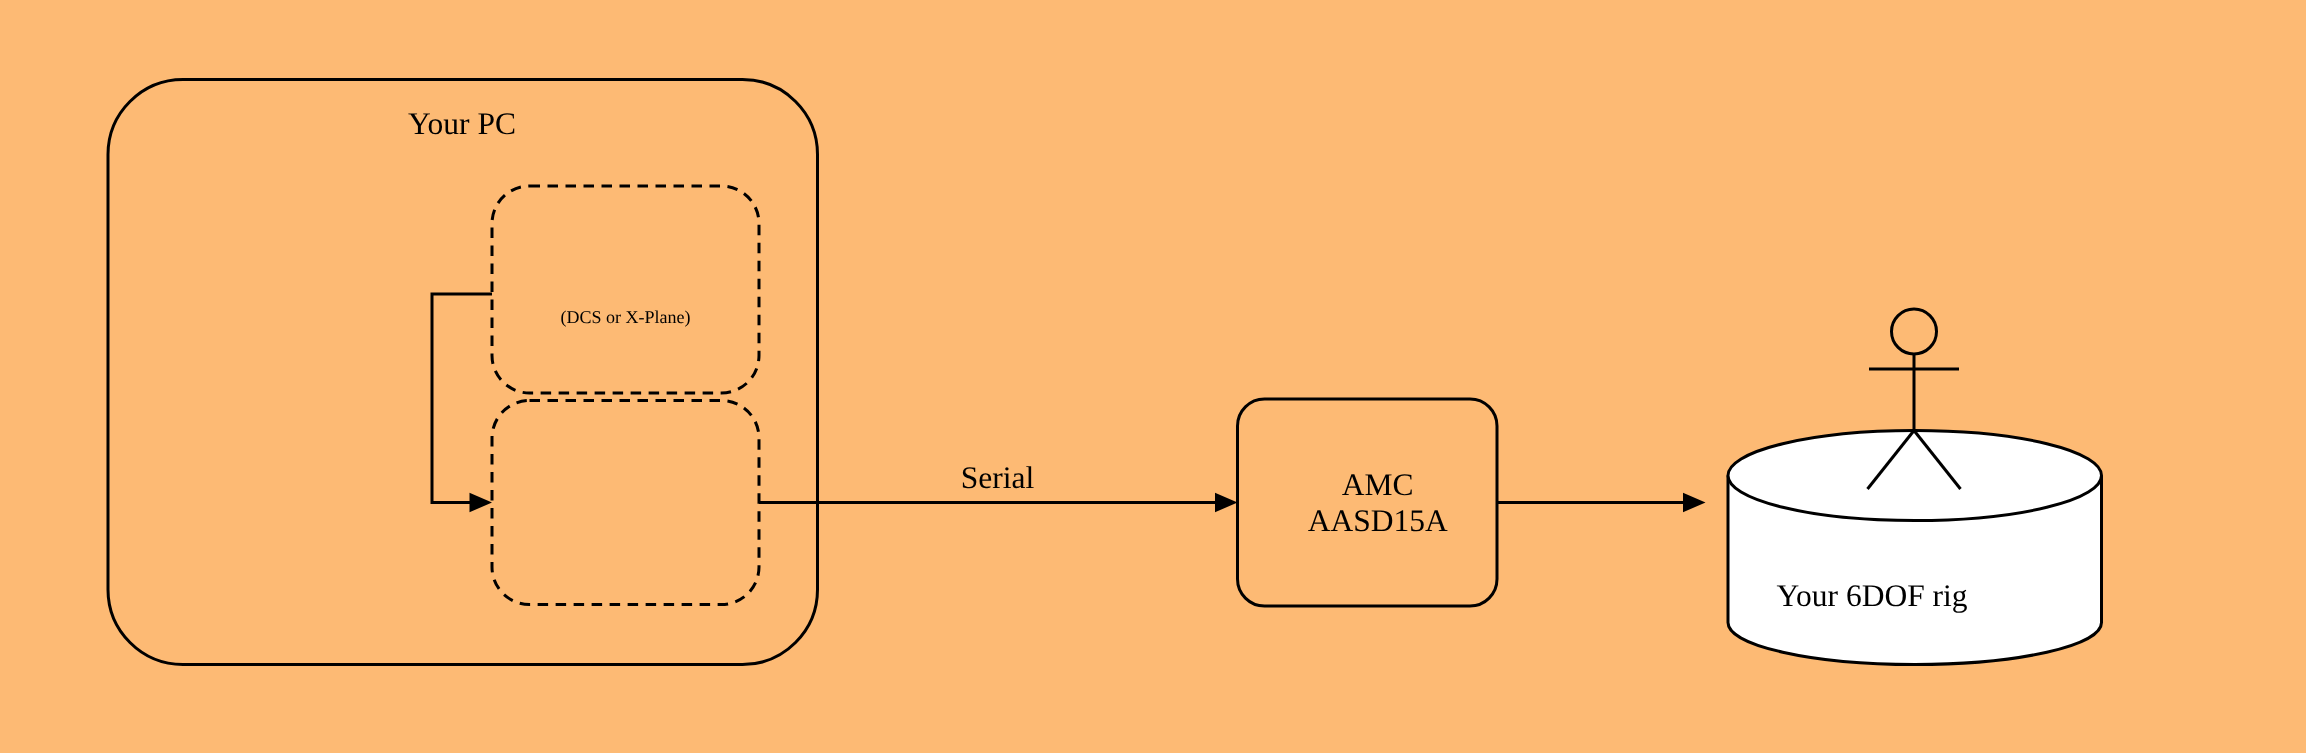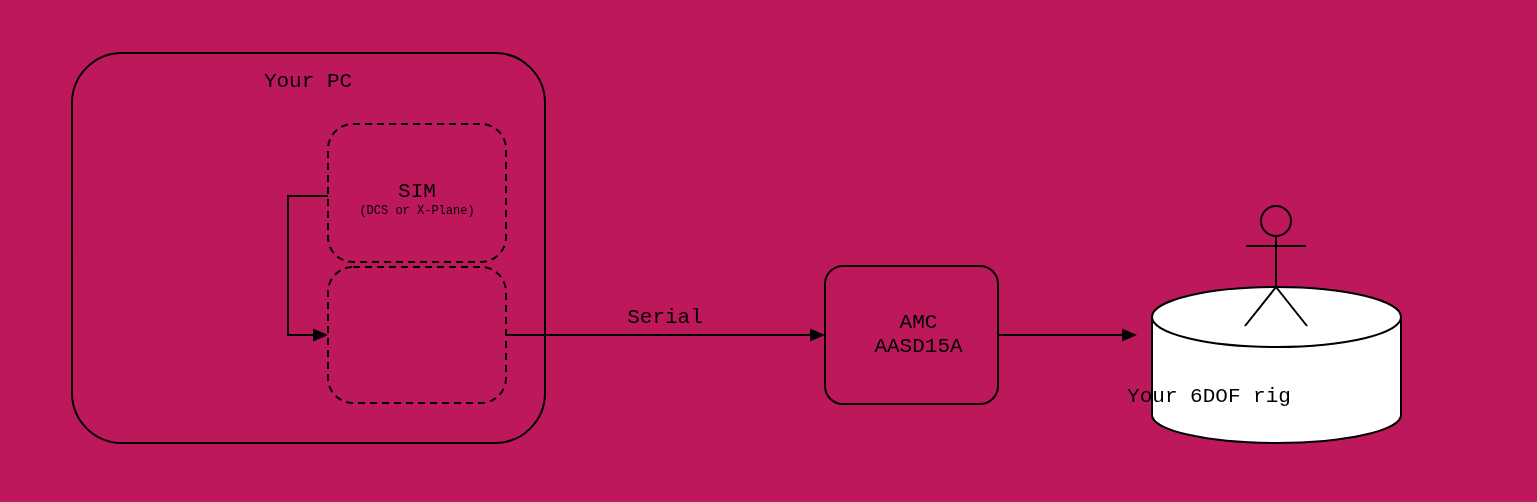--- a/index.html
+++ b/index.html
@@ -11,8 +11,8 @@
     position: relative;
     width: 1537px;
     height: 502px;
-    background: #be185d;
-    font-family: Liberation Mono, monospace;
+    background: #fdba74;
+    font-family: Liberation Serif, serif;
     color: #000000;
     overflow: hidden;
   }

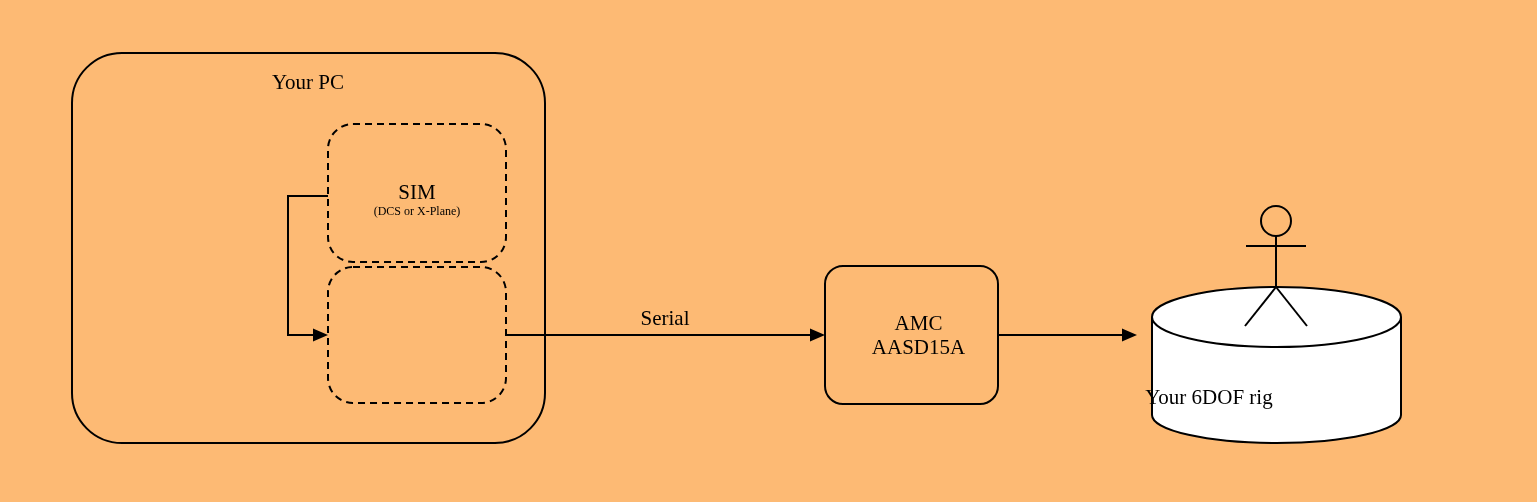--- a/index.html
+++ b/index.html
@@ -76,7 +76,6 @@
 
   <div class="label label-pc">Your PC</div>
 
-  <div class="label label-sim">SIM</div>
   <div class="label label-sim-sub">(DCS or X-Plane)</div>
 
 

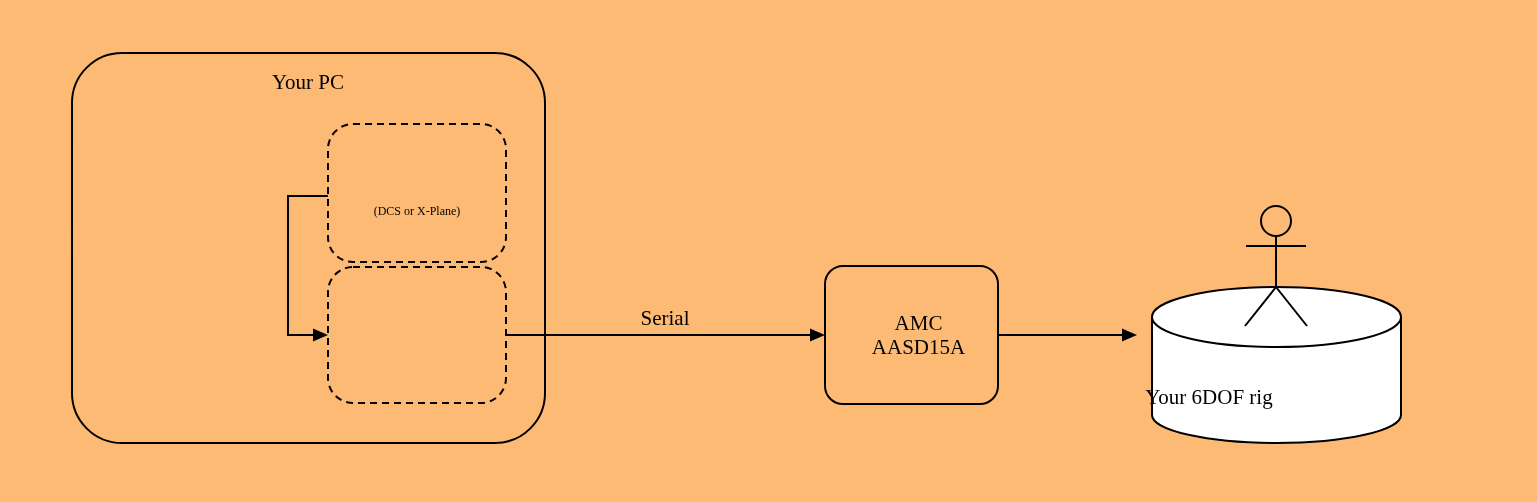--- a/index.html
+++ b/index.html
@@ -36,7 +36,7 @@
   .label-nutkicker { left: 317px;  top: 325px; width: 200px; }
   .label-serial    { left: 595px;  top: 307px; width: 140px; }
   .label-amc       { left: 826px;  top: 311px; width: 185px; line-height: 24px; }
-  .label-rig       { left: 1109px; top: 386px; width: 200px; }
+  .label-rig       { left: 1148px; top: 386px; width: 200px; }
 </style>
 </head>
 <body>

